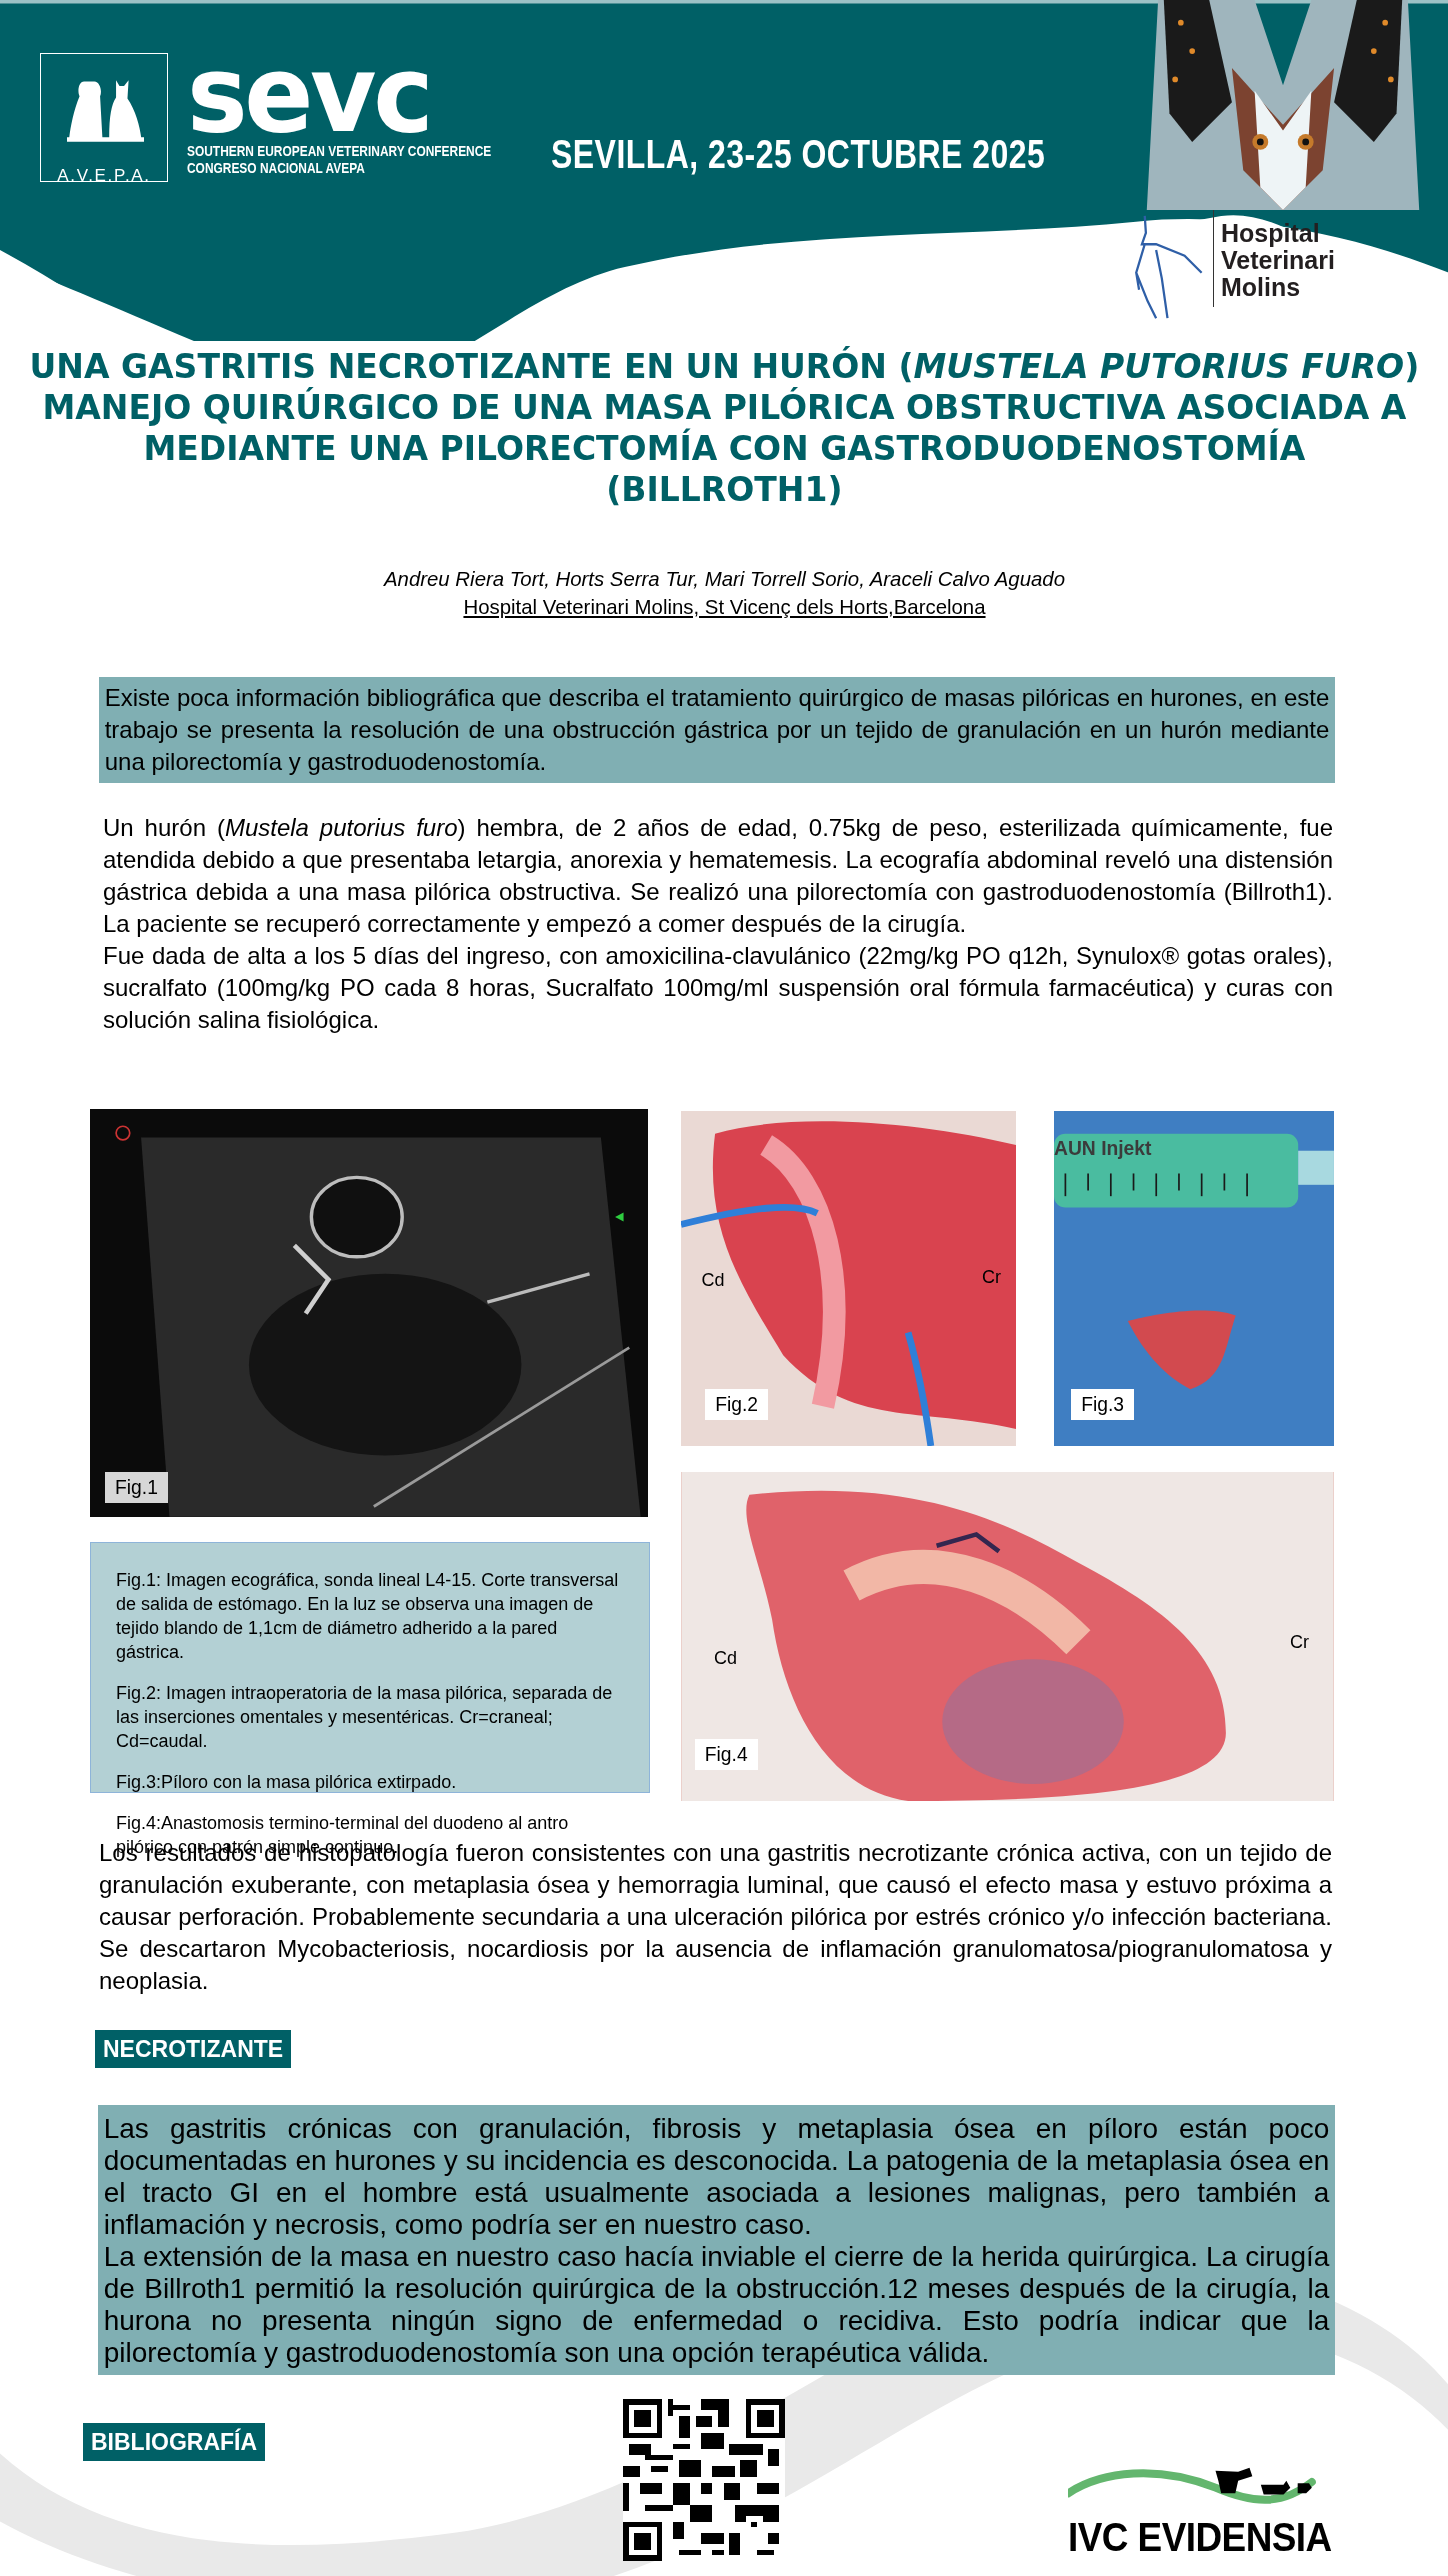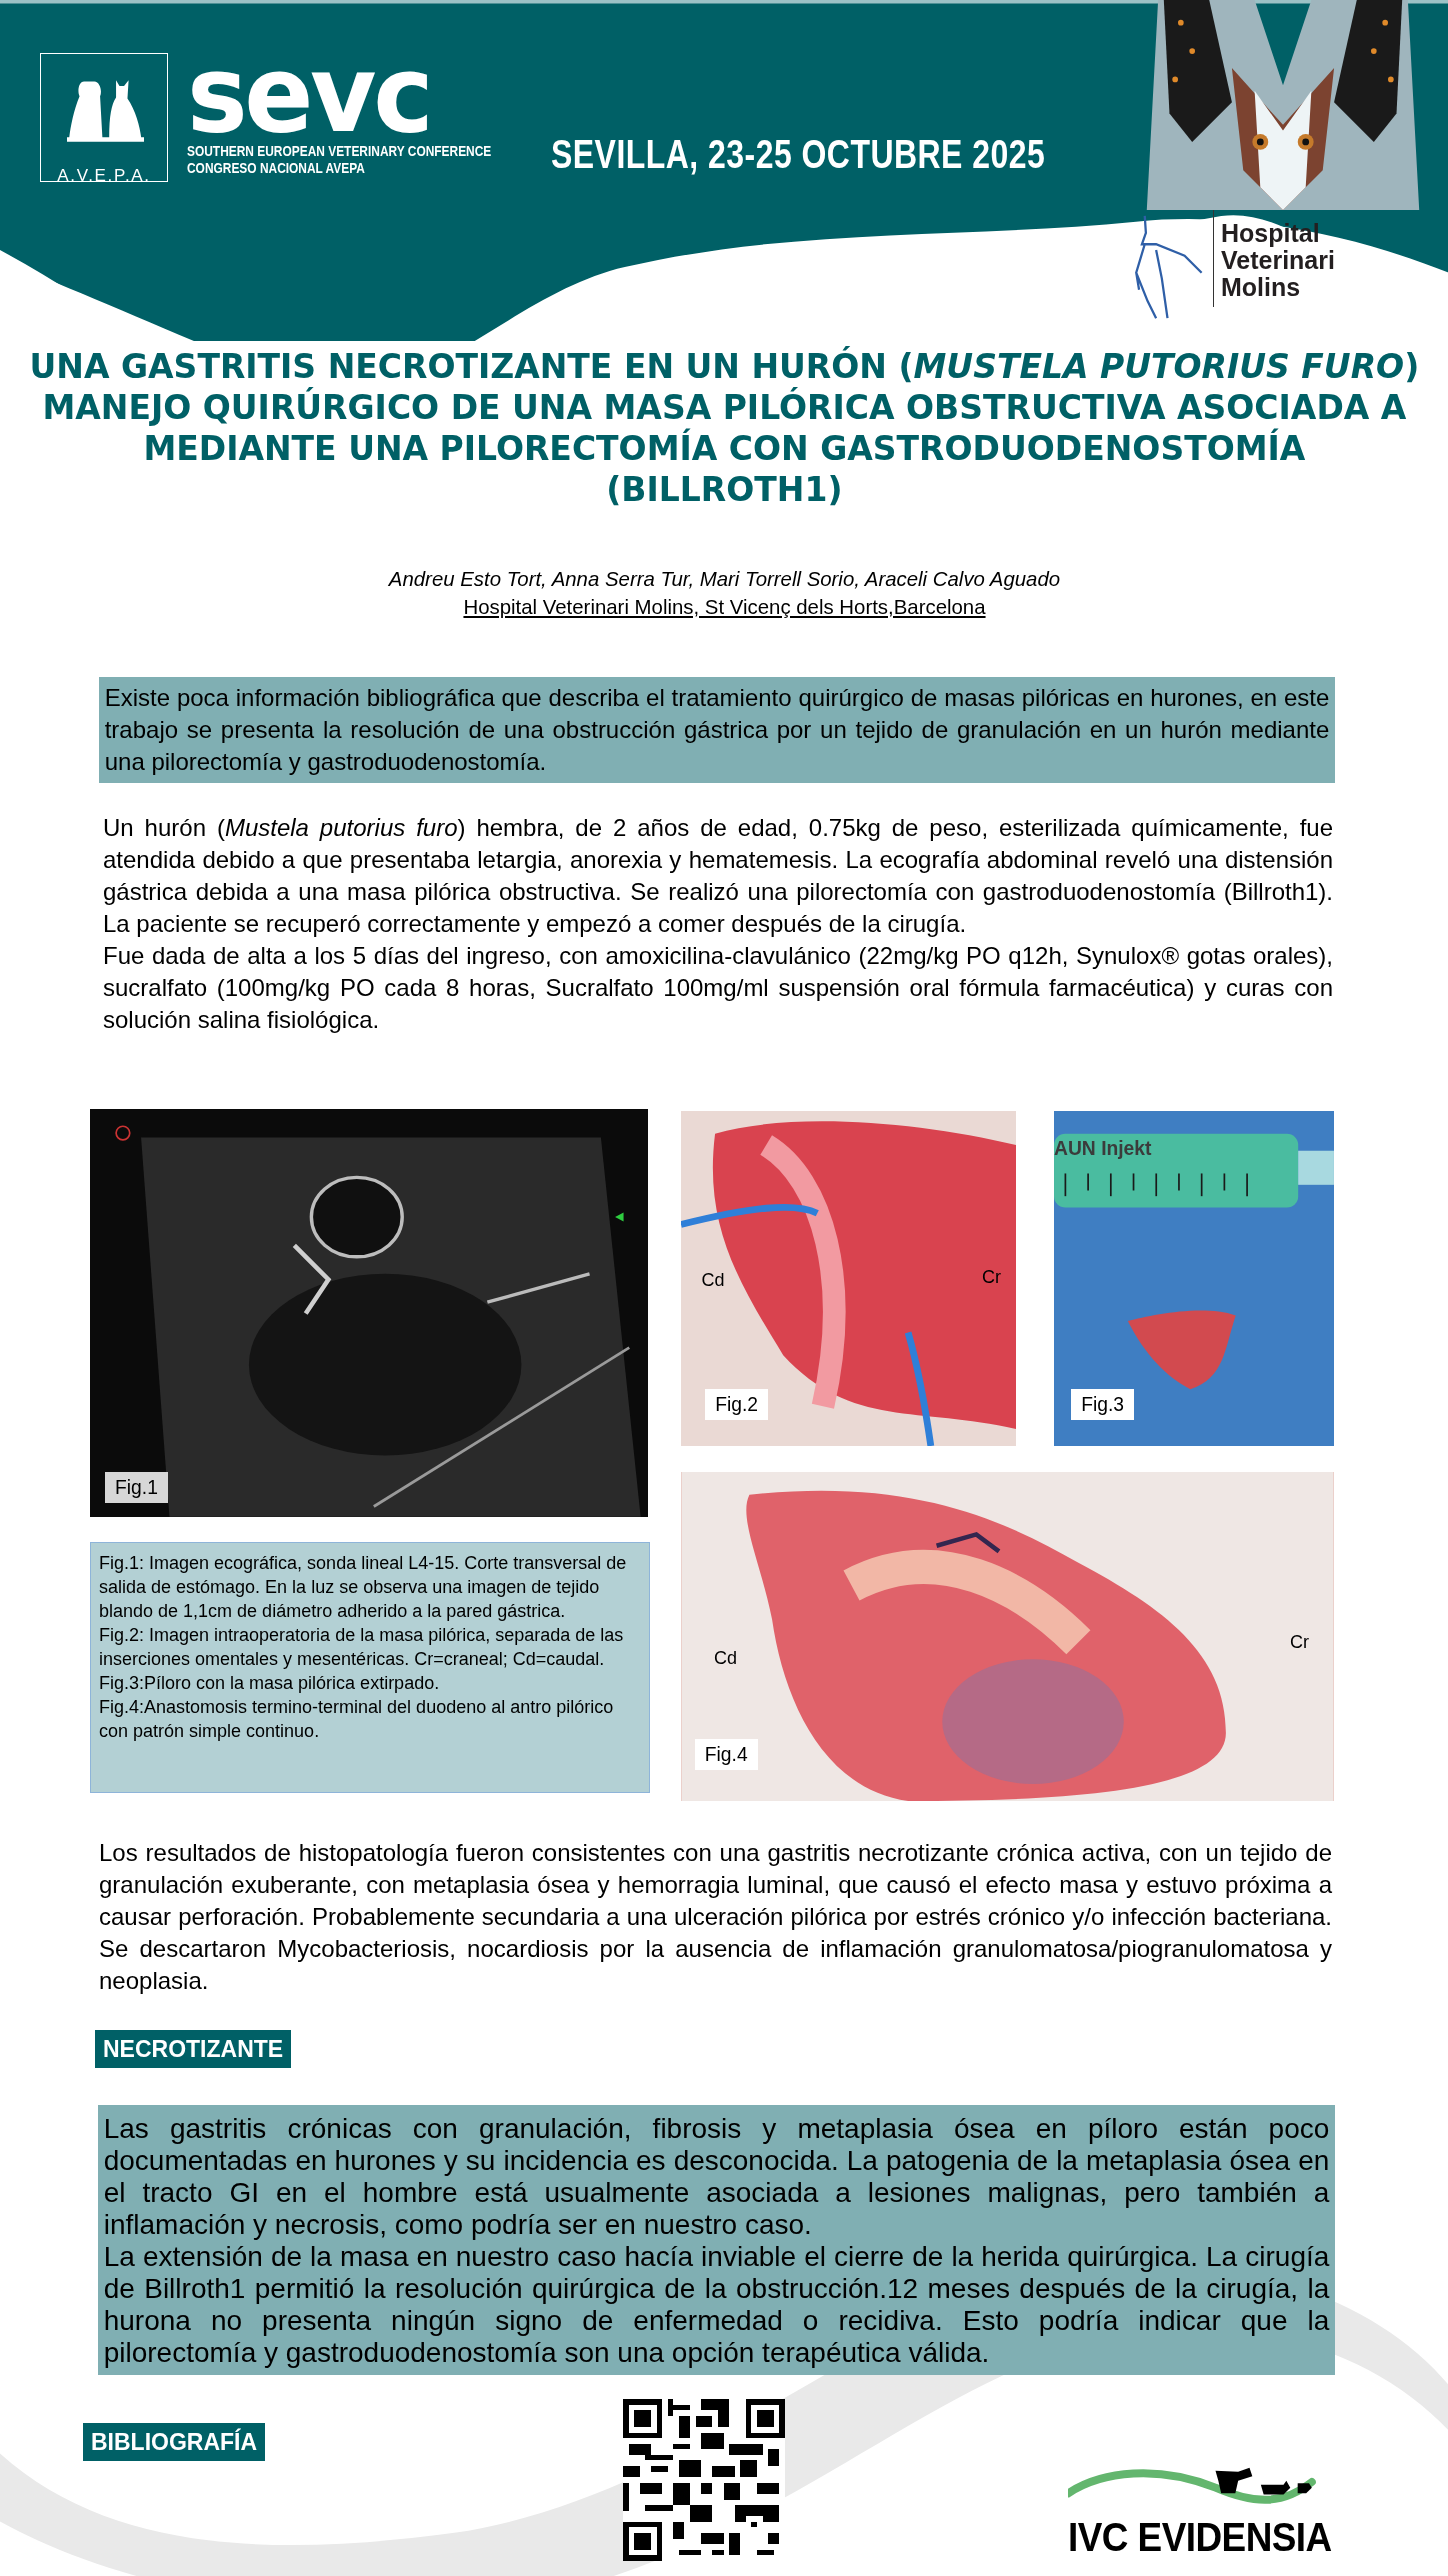--- a/index.html
+++ b/index.html
@@ -129,7 +129,7 @@
   <div>(BILLROTH1)</div>
 </div>
 
-<div class="abs authors">Andreu Esto Tort, Anna Serra Tur, Mari Torrell Sorio, Araceli Calvo Aguado</div>
+<div class="abs authors">Andreu Riera Tort, Horts Serra Tur, Mari Torrell Sorio, Araceli Calvo Aguado</div>
 <div class="abs affil"><span>Hospital Veterinari Molins, St Vicenç dels Horts,Barcelona</span></div>
 
 <div class="abs box-teal intro-box">Existe poca información bibliográfica que describa el tratamiento quirúrgico de masas pilóricas en hurones, en este trabajo se presenta la resolución de una obstrucción gástrica por un tejido de granulación en un hurón mediante una pilorectomía y gastroduodenostomía.</div>

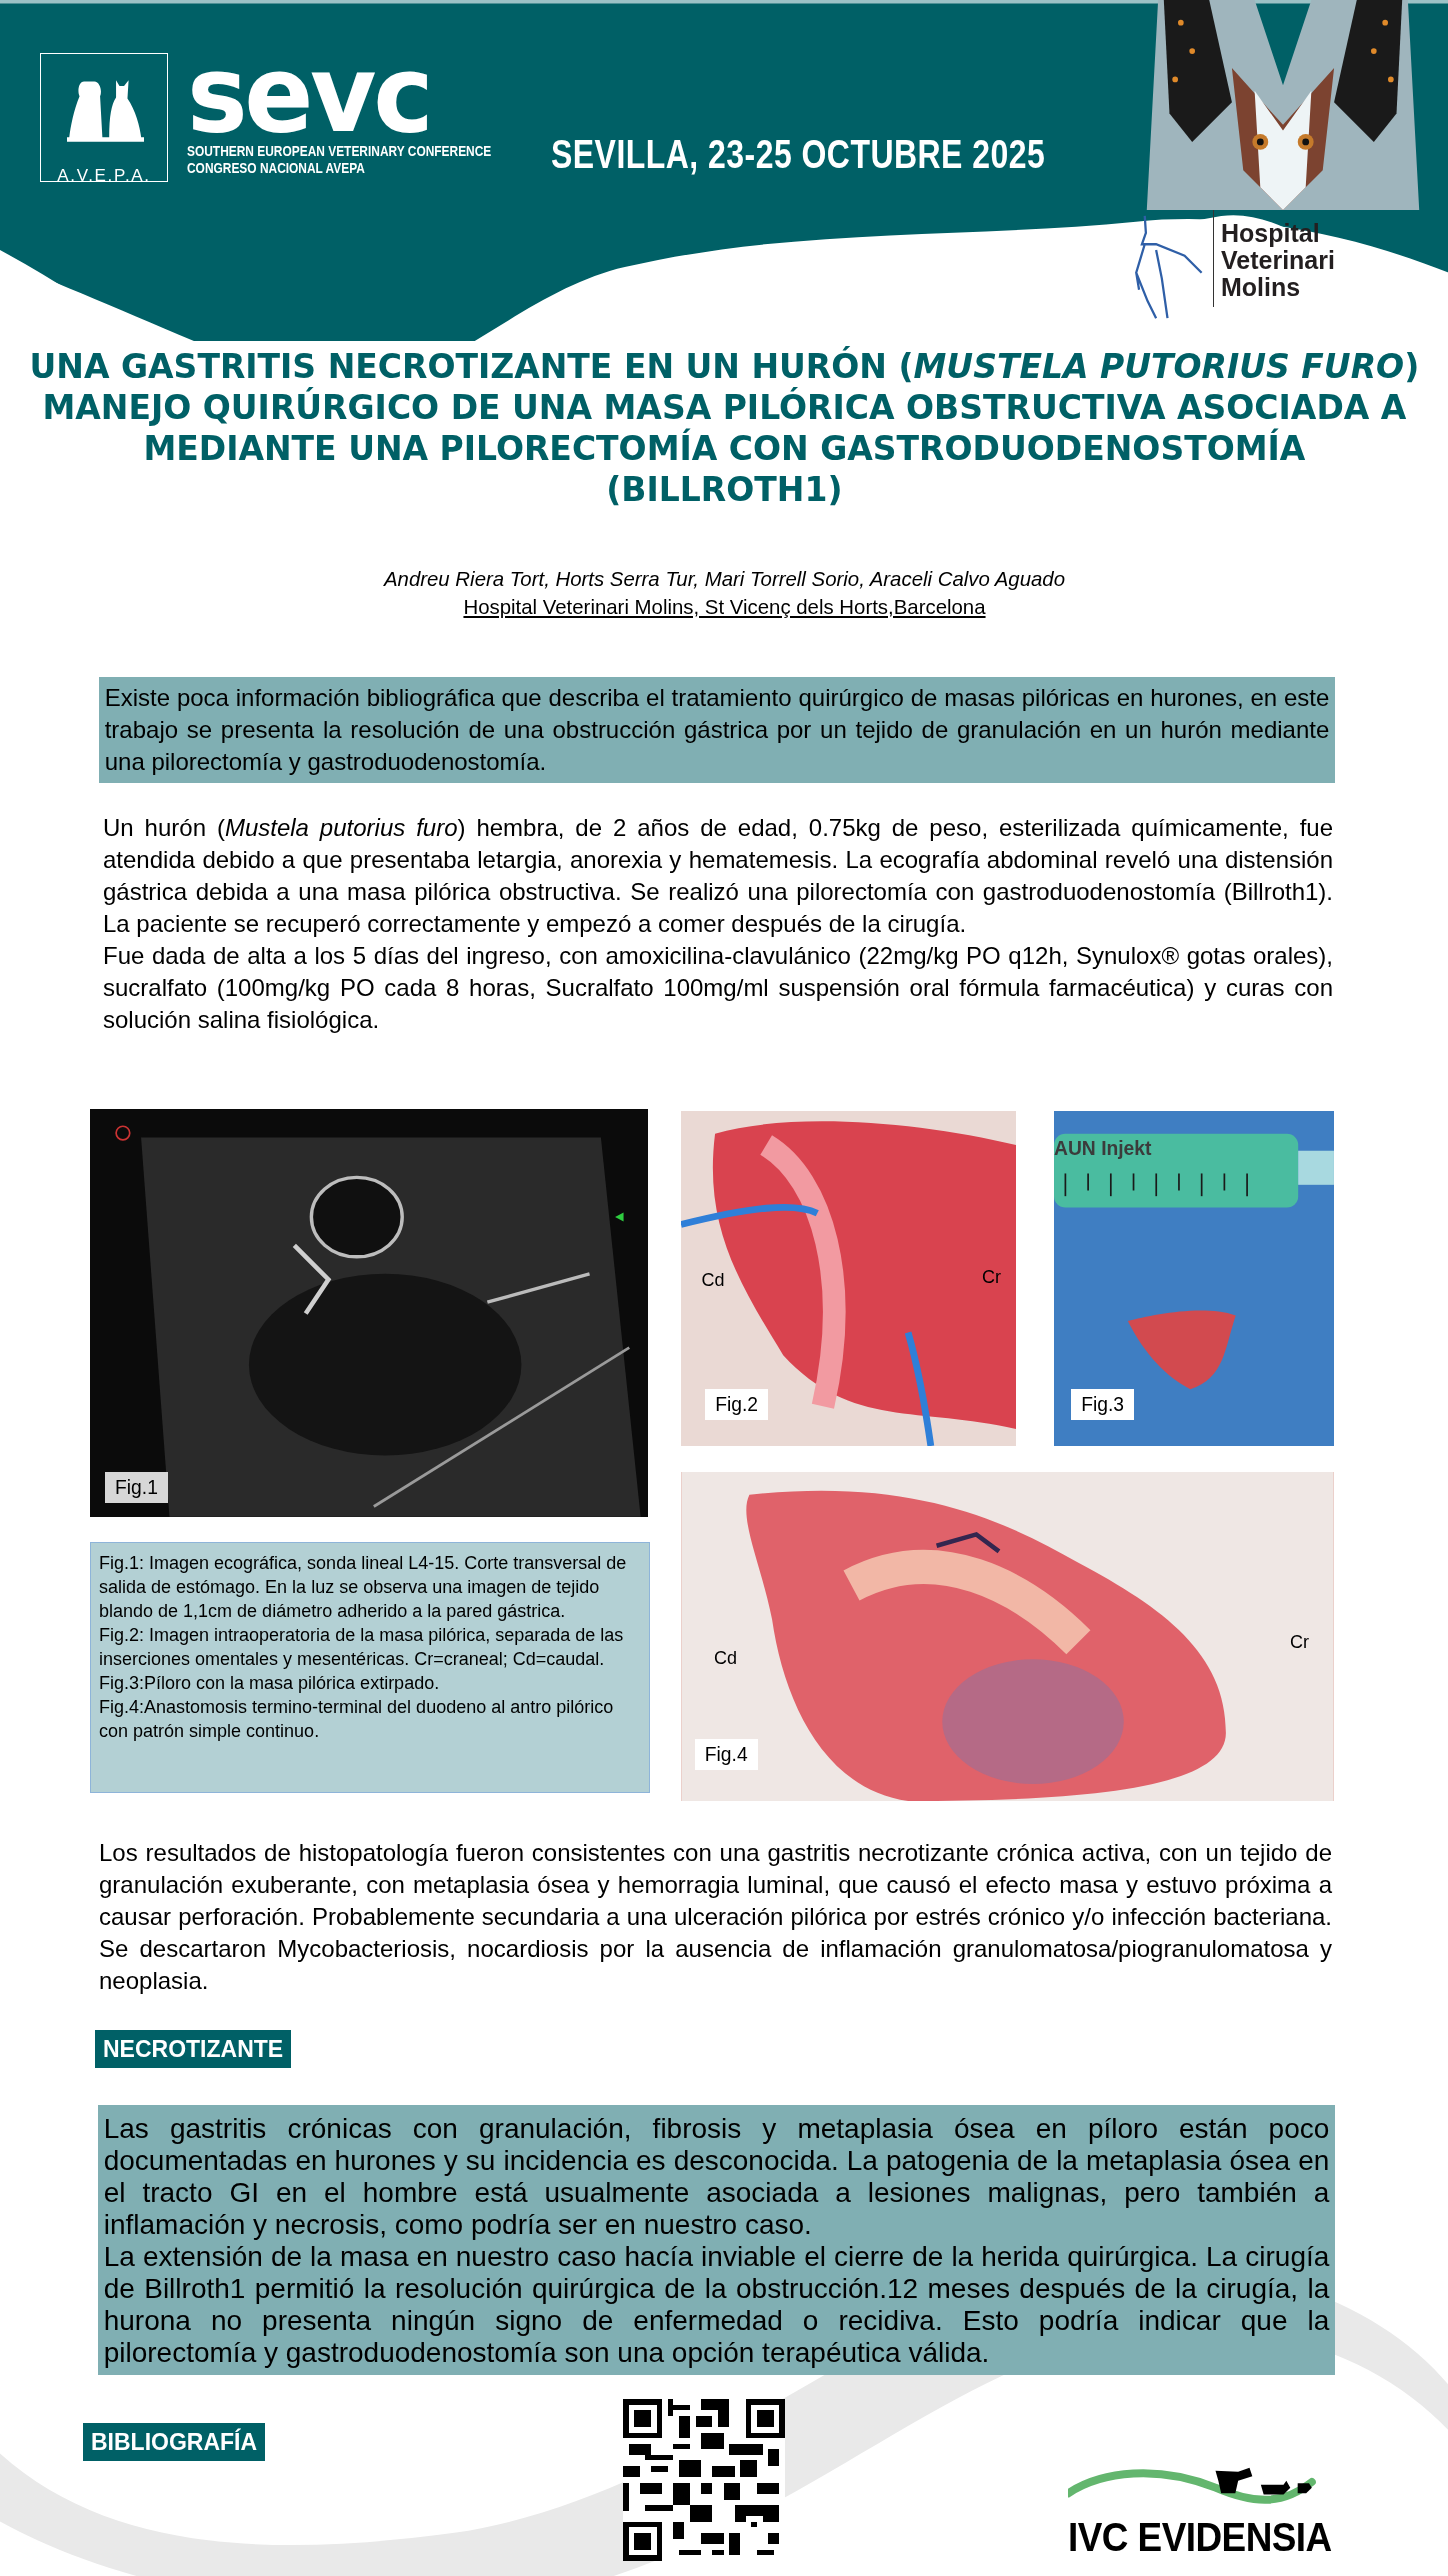--- a/index.html
+++ b/index.html
@@ -50,7 +50,7 @@
 
   .caption { left:90px; top:1542px; width:560px; height:251px; background:#b3d0d4; border:1.1px solid #8eb4d9;
              box-sizing:border-box; padding:8px 8px; font-size:18px; line-height:24px; }
-  .caption p { margin:0; }
+  .caption p { margin:17px; }
 
   .results { left:99px; top:1837px; width:1233px; font-size:24px; line-height:32px; text-align:justify; }
 

